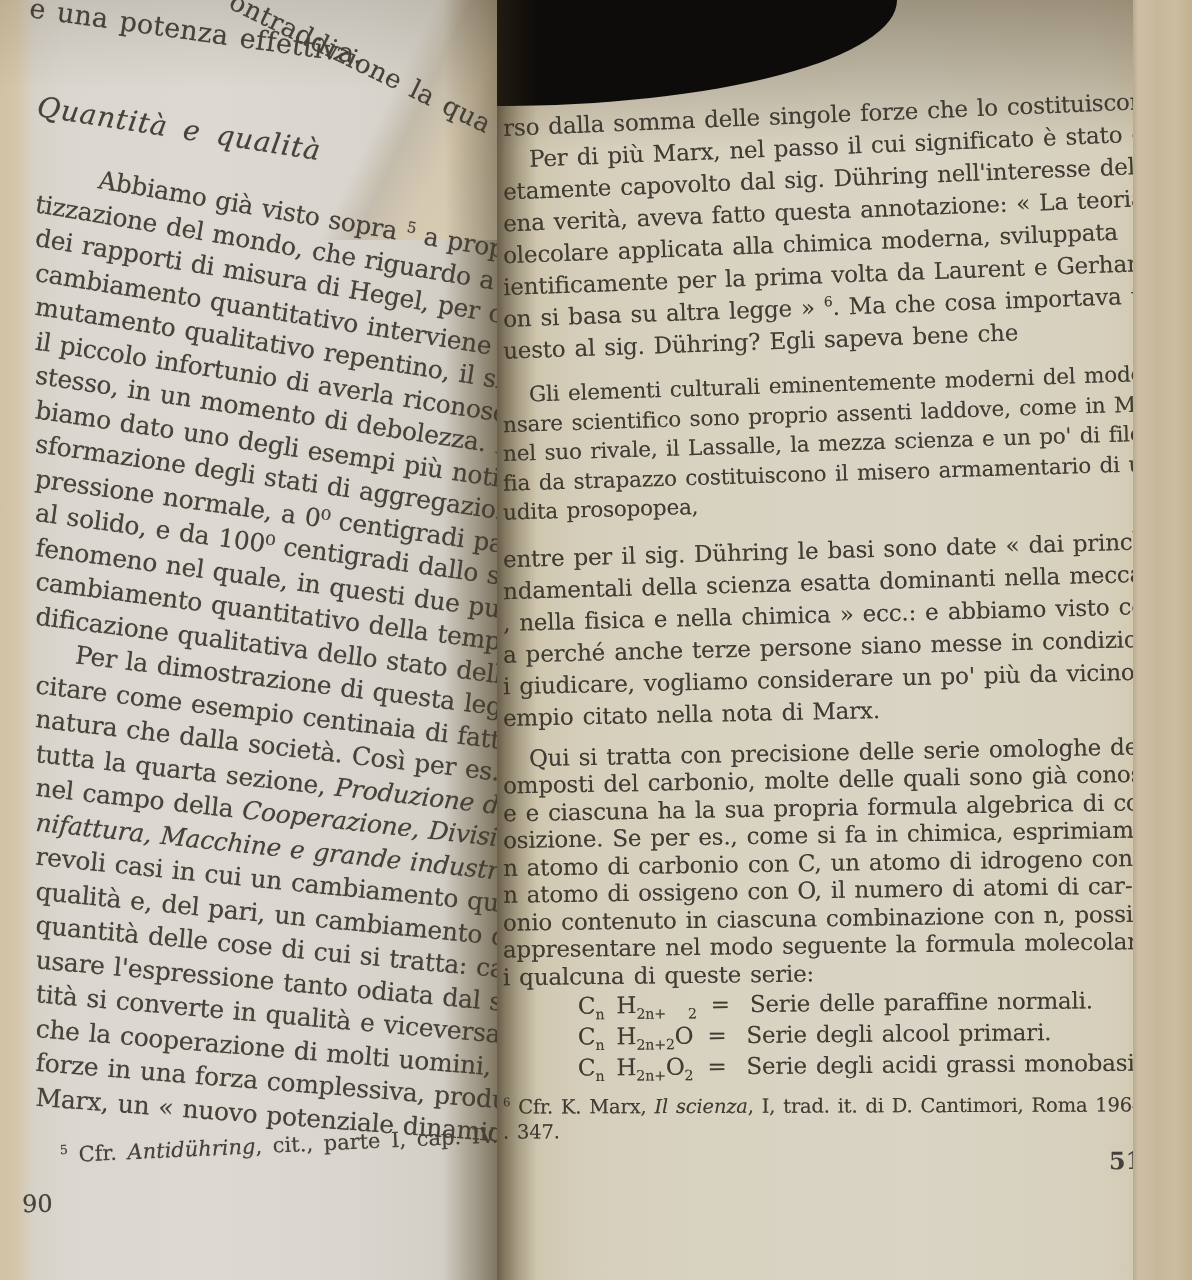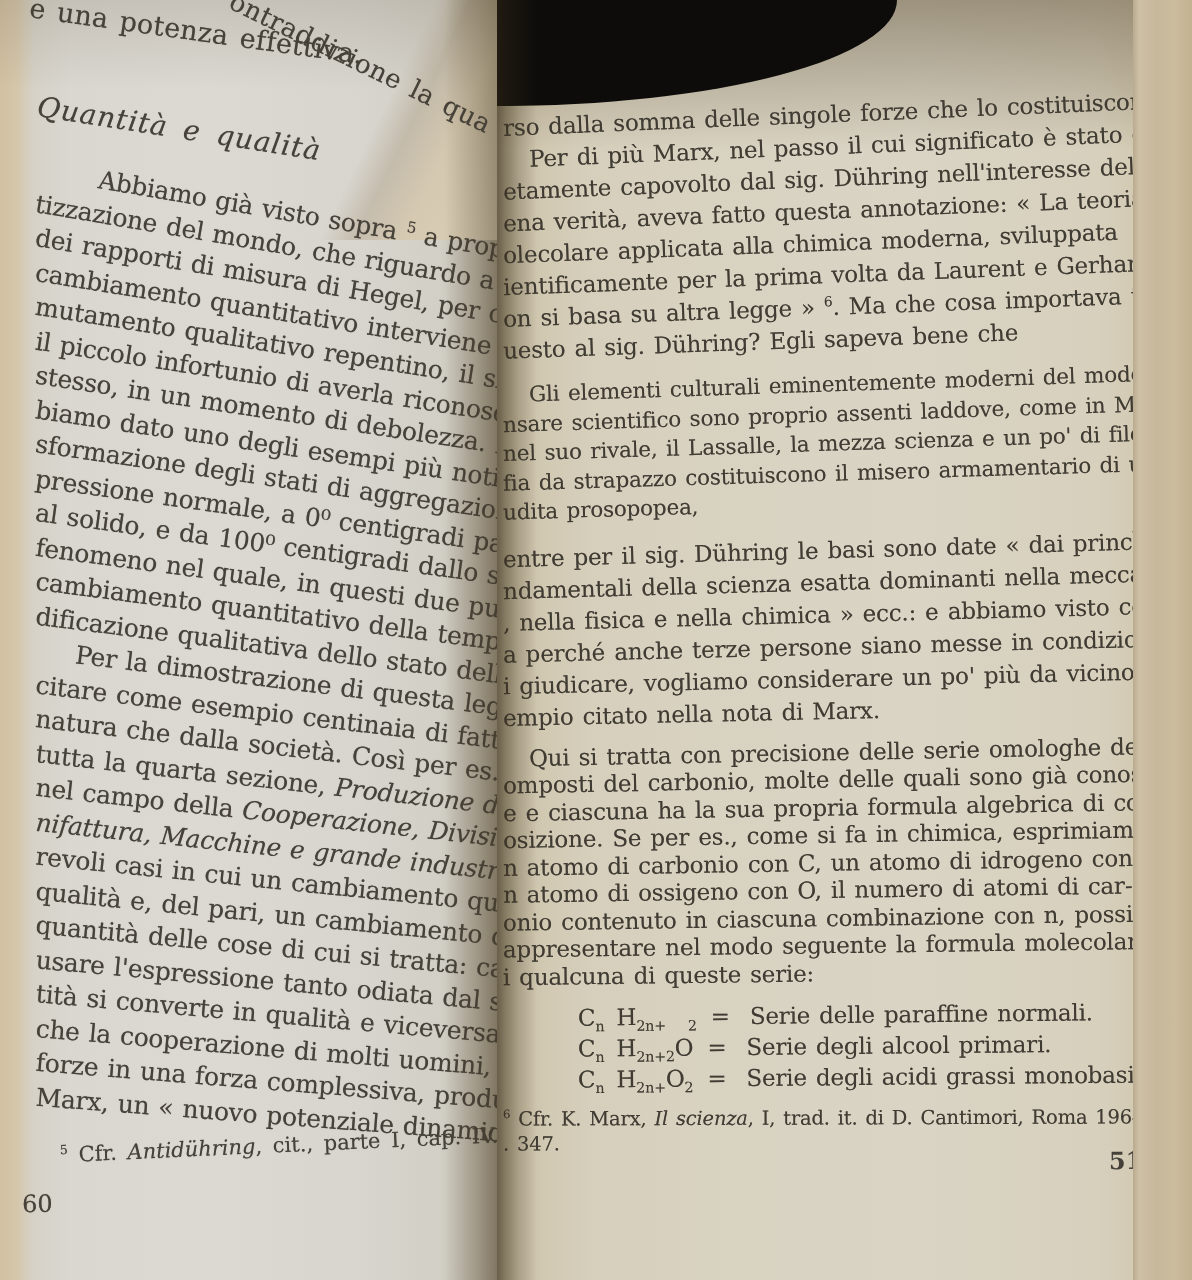--- a/index.html
+++ b/index.html
@@ -84,7 +84,7 @@
   .blk-para2{margin-top:16px;}
   .blk-para3 .rl{height:27.5px;line-height:27.5px;}
   .blk-para3{margin-top:12px;}
-  .blk-formulas{margin-top:12px;padding-left:75px;}
+  .blk-formulas{margin-top:0;padding-left:75px;}
   .blk-formulas .rl{height:31px;line-height:31px;}
   .blk-footnote{margin-top:12px;}
   .blk-footnote .rl{font-size:19.5px;height:25px;line-height:25px;}

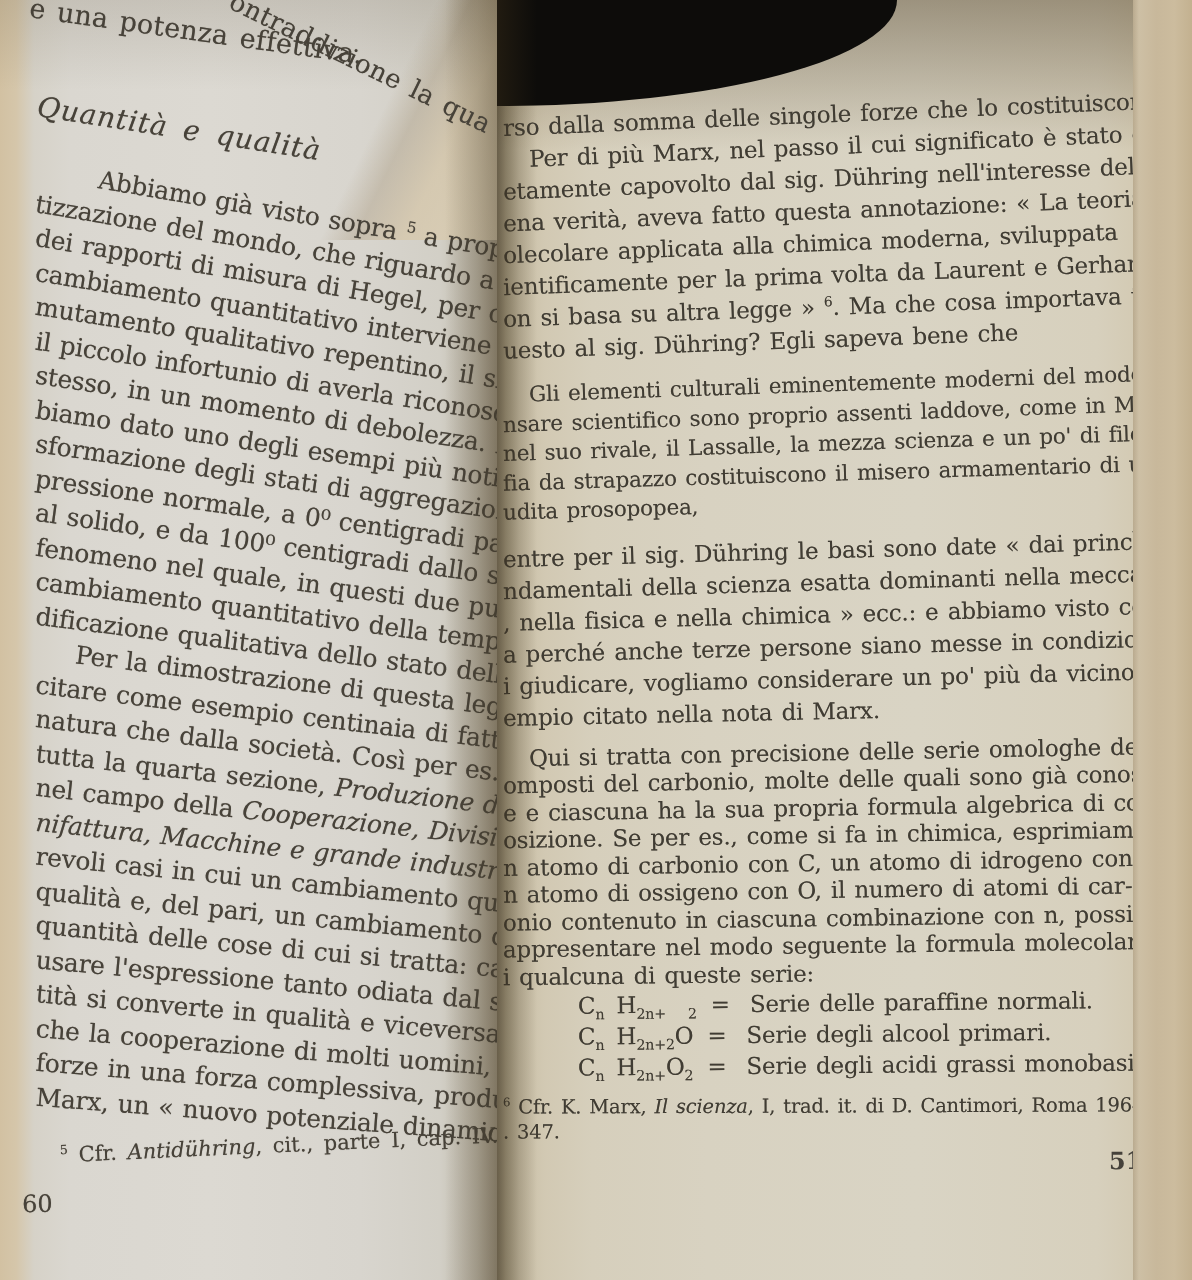--- a/index.html
+++ b/index.html
@@ -159,7 +159,7 @@
 
     <div class="lp-footnote ink"><sup>5</sup><span> Cfr. </span><span class="it">Antidühring</span><span>, cit., parte I, cap. IV.</span></div>
 
-    <div class="pagenum-left ink">60</div>
+    <div class="pagenum-left ink">90</div>
   </div>
 
   <div class="page-right">

